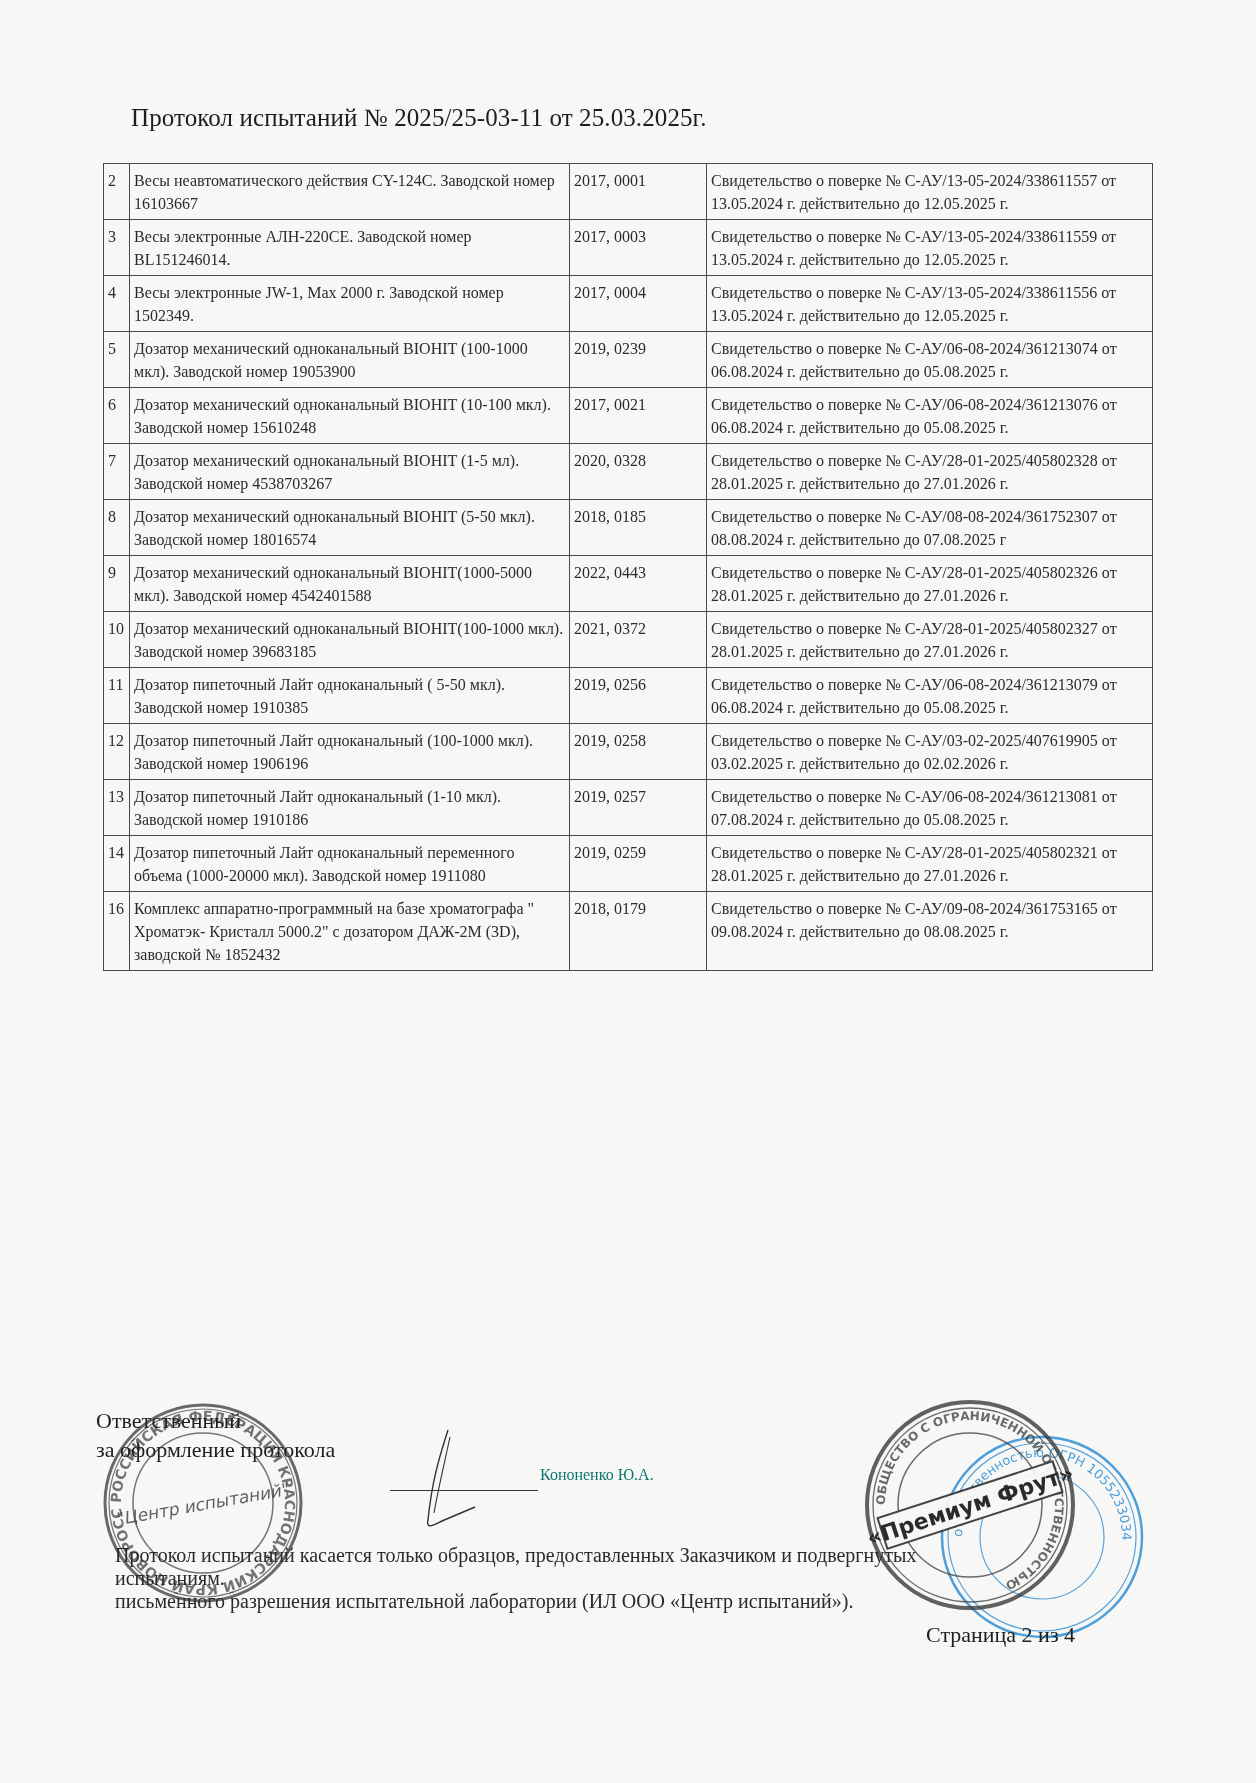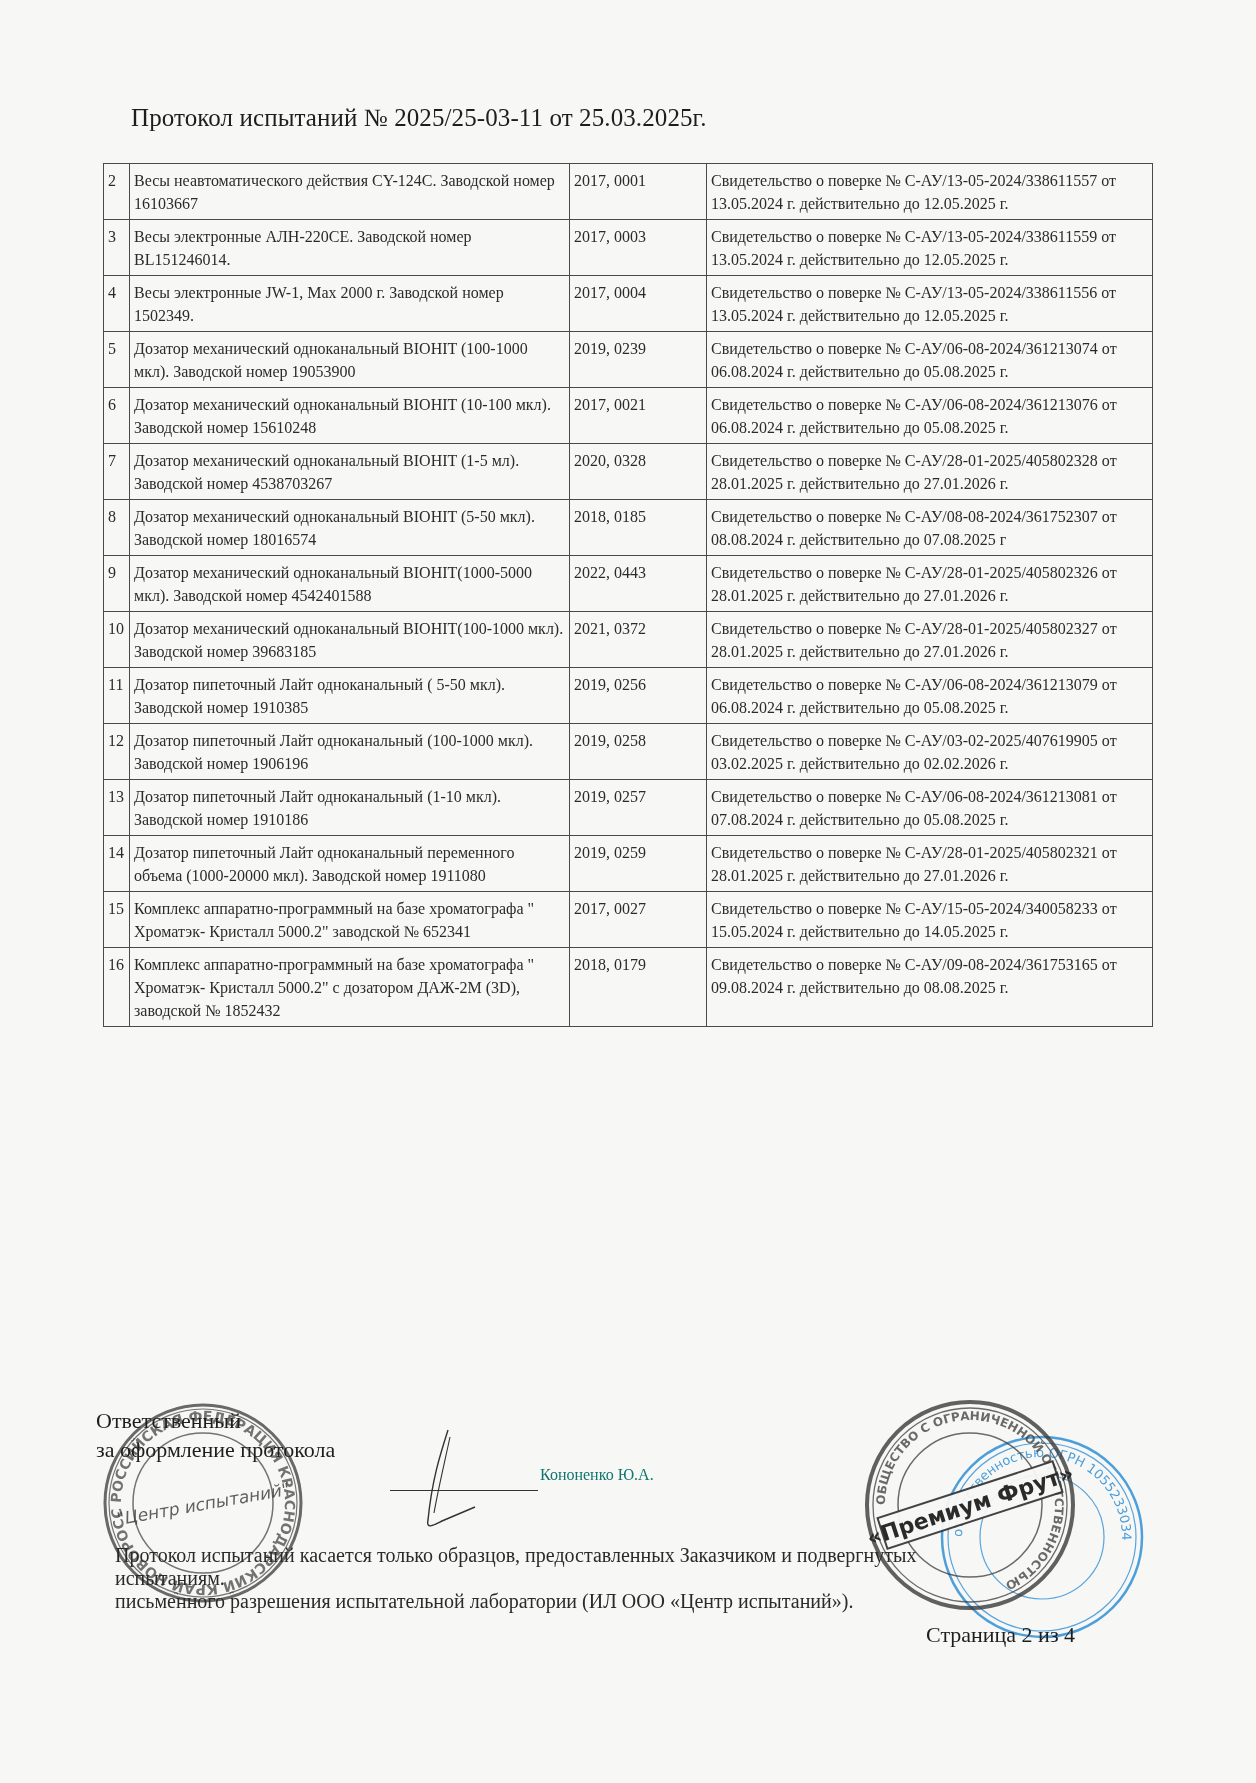--- a/index.html
+++ b/index.html
@@ -121,12 +121,6 @@
         <td class="cert">Свидетельство о поверке № С-АУ/28-01-2025/405802321 от 28.01.2025 г. действительно до 27.01.2026 г.</td>
       </tr>
       <tr>
-        <td class="num">15</td>
-        <td class="name">Комплекс аппаратно-программный на базе хроматографа " Хроматэк- Кристалл 5000.2" заводской № 652341</td>
-        <td class="year">2017, 0027</td>
-        <td class="cert">Свидетельство о поверке № С-АУ/15-05-2024/340058233 от 15.05.2024 г. действительно до 14.05.2025 г.</td>
-      </tr>
-      <tr>
         <td class="num">16</td>
         <td class="name">Комплекс аппаратно-программный на базе хроматографа " Хроматэк- Кристалл 5000.2" с дозатором ДАЖ-2М (3D), заводской № 1852432</td>
         <td class="year">2018, 0179</td>

